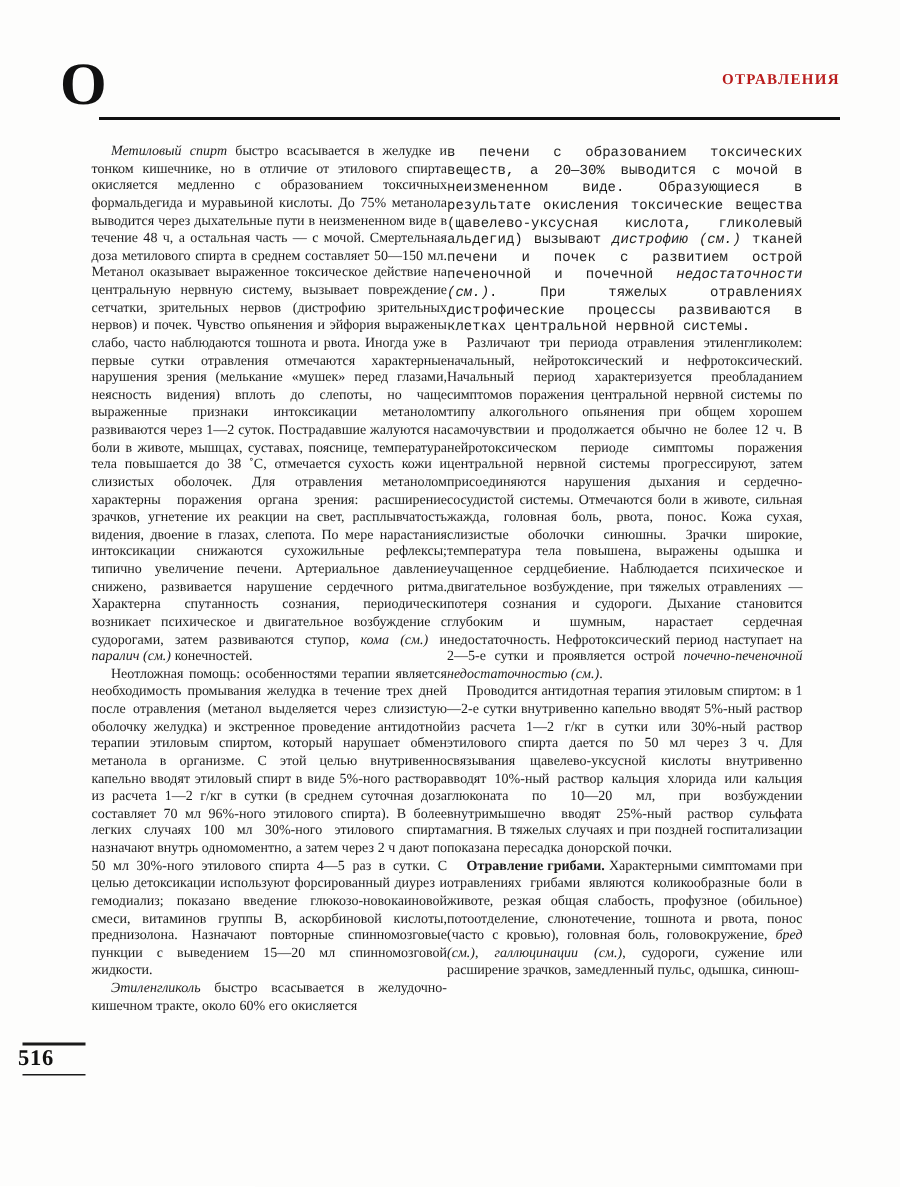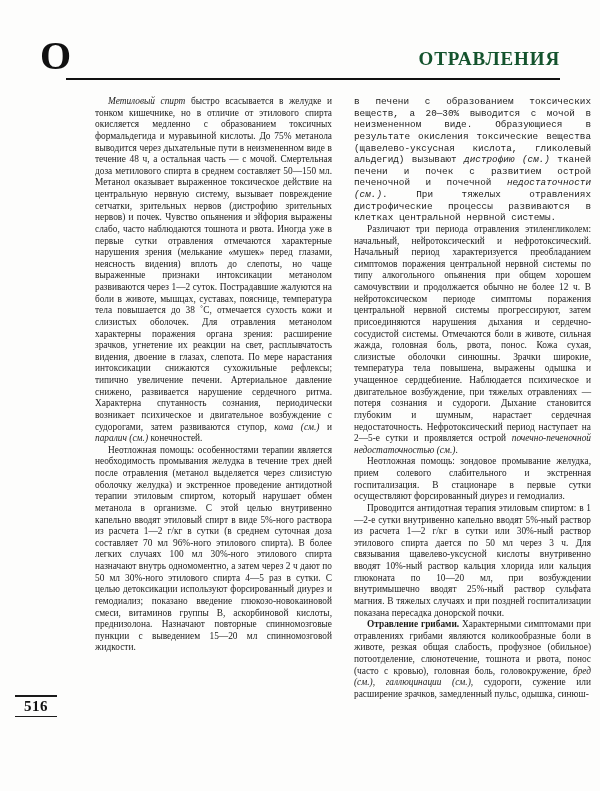--- a/index.html
+++ b/index.html
@@ -50,9 +50,9 @@
     top: 4px;
     font-family: "Liberation Serif", "DejaVu Serif", serif;
     font-weight: bold;
-    font-size: 19px;
+    font-size: 10px;
     letter-spacing: 0.9px;
-    color: #14532d;
+    color: #b91c1c;
     white-space: nowrap;
   }
 

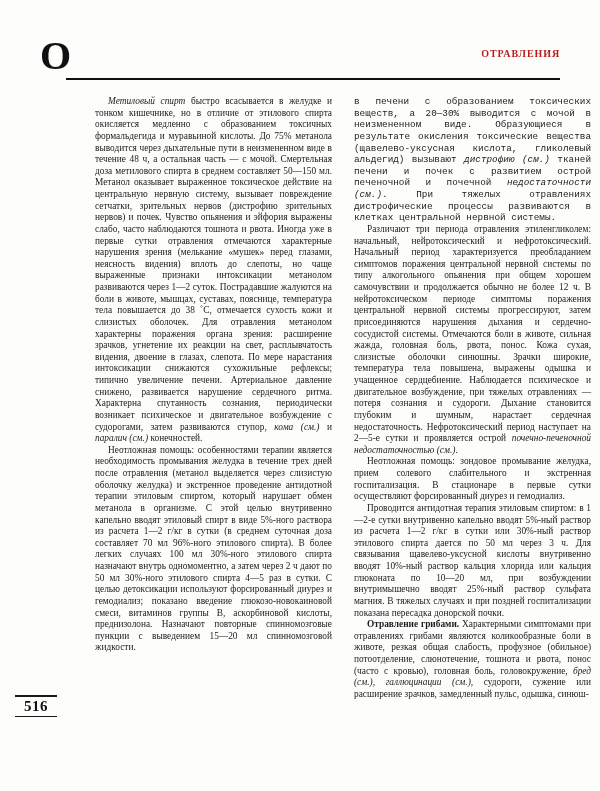--- a/index.html
+++ b/index.html
@@ -63,8 +63,6 @@
     top: 96px;
     width: 496px;
     display: flex;
-    gap: 22px;
-    margin-left: 34px;
   }
   .column {
     width: 237px;

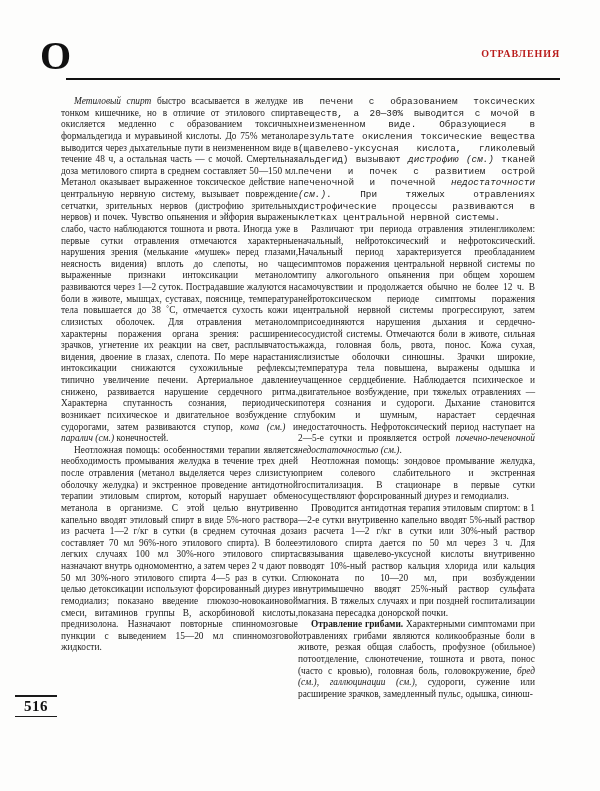--- a/index.html
+++ b/index.html
@@ -134,7 +134,6 @@
     <div class="column" id="col-right">
         <p class="noindent">в печени с образованием токсических веществ, а 20—30% выводится с мочой в неизмененном виде. Образующиеся в результате окисления токсические вещества (щавелево-уксусная кислота, гликолевый альдегид) вызывают <span class="it">дистрофию (см.)</span> тканей печени и почек с развитием острой печеночной и почечной <span class="it">недостаточности (см.)</span>. При тяжелых отравлениях дистрофические процессы развиваются в клетках центральной нервной системы.</p>
         <p class="indent">Различают три периода отравления этиленгликолем: начальный, нейротоксический и нефротоксический. Начальный период характеризуется преобладанием симптомов поражения центральной нервной системы по типу алкогольного опьянения при общем хорошем самочувствии и продолжается обычно не более 12 ч. В нейротоксическом периоде симптомы поражения центральной нервной системы прогрессируют, затем присоединяются нарушения дыхания и сердечно-сосудистой системы. Отмечаются боли в животе, сильная жажда, головная боль, рвота, понос. Кожа сухая, слизистые оболочки синюшны. Зрачки широкие, температура тела повышена, выражены одышка и учащенное сердцебиение. Наблюдается психическое и двигательное возбуждение, при тяжелых отравлениях — потеря сознания и судороги. Дыхание становится глубоким и шумным, нарастает сердечная недостаточность. Нефротоксический период наступает на 2—5-е сутки и проявляется острой <span class="it">почечно-печеночной недостаточностью (см.)</span>.</p>
-        <p class="indent">Неотложная помощь: зондовое промывание желудка, прием солевого слабительного и экстренная госпитализация. В стационаре в первые сутки осуществляют форсированный диурез и гемодиализ.</p>
         <p class="indent">Проводится антидотная терапия этиловым спиртом: в 1—2-е сутки внутривенно капельно вводят 5%-ный раствор из расчета 1—2 г/кг в сутки или 30%-ный раствор этилового спирта дается по 50 мл через 3 ч. Для связывания щавелево-уксусной кислоты внутривенно вводят 10%-ный раствор кальция хлорида или кальция глюконата по 10—20 мл, при возбуждении внутримышечно вводят 25%-ный раствор сульфата магния. В тяжелых случаях и при поздней госпитализации показана пересадка донорской почки.</p>
         <p class="indent"><span class="bi">Отравление грибами.</span> Характерными симптомами при отравлениях грибами являются коликообразные боли в животе, резкая общая слабость, профузное (обильное) потоотделение, слюнотечение, тошнота и рвота, понос (часто с кровью), головная боль, головокружение, <span class="it">бред (см.)</span>, <span class="it">галлюцинации (см.)</span>, судороги, сужение или расширение зрачков, замедленный пульс, одышка, синюш-</p>
       </div>

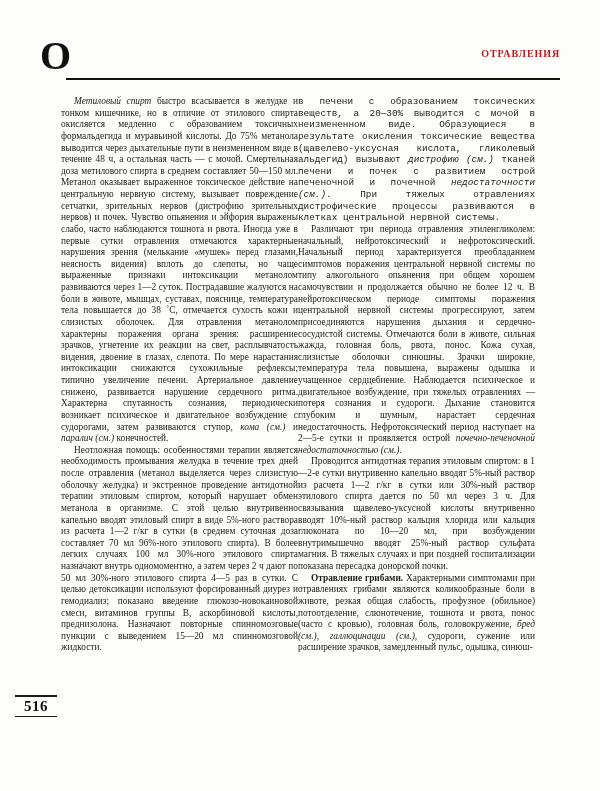--- a/index.html
+++ b/index.html
@@ -130,6 +130,7 @@
     <div class="column" id="col-left">
         <p class="indent"><span class="it">Метиловый спирт</span> быстро всасывается в желудке и тонком кишечнике, но в отличие от этилового спирта окисляется медленно с образованием токсичных формальдегида и муравьиной кислоты. До 75% метанола выводится через дыхательные пути в неизмененном виде в течение 48 ч, а остальная часть — с мочой. Смертельная доза метилового спирта в среднем составляет 50—150 мл. Метанол оказывает выраженное токсическое действие на центральную нервную систему, вызывает повреждение сетчатки, зрительных нервов (дистрофию зрительных нервов) и почек. Чувство опьянения и эйфория выражены слабо, часто наблюдаются тошнота и рвота. Иногда уже в первые сутки отравления отмечаются характерные нарушения зрения (мелькание «мушек» перед глазами, неясность видения) вплоть до слепоты, но чаще выраженные признаки интоксикации метанолом развиваются через 1—2 суток. Пострадавшие жалуются на боли в животе, мышцах, суставах, пояснице, температура тела повышается до 38 ˚C, отмечается сухость кожи и слизистых оболочек. Для отравления метанолом характерны поражения органа зрения: расширение зрачков, угнетение их реакции на свет, расплывчатость видения, двоение в глазах, слепота. По мере нарастания интоксикации снижаются сухожильные рефлексы; типично увеличение печени. Артериальное давление снижено, развивается нарушение сердечного ритма. Характерна спутанность сознания, периодически возникает психическое и двигательное возбуждение с судорогами, затем развиваются ступор, <span class="it">кома (см.)</span> и <span class="it">паралич (см.)</span> конечностей.</p>
         <p class="indent">Неотложная помощь: особенностями терапии является необходимость промывания желудка в течение трех дней после отравления (метанол выделяется через слизистую оболочку желудка) и экстренное проведение антидотной терапии этиловым спиртом, который нарушает обмен метанола в организме. С этой целью внутривенно капельно вводят этиловый спирт в виде 5%-ного раствора из расчета 1—2 г/кг в сутки (в среднем суточная доза составляет 70 мл 96%-ного этилового спирта). В более легких случаях 100 мл 30%-ного этилового спирта назначают внутрь одномоментно, а затем через 2 ч дают по 50 мл 30%-ного этилового спирта 4—5 раз в сутки. С целью детоксикации используют форсированный диурез и гемодиализ; показано введение глюкозо-новокаиновой смеси, витаминов группы В, аскорбиновой кислоты, преднизолона. Назначают повторные спинномозговые пункции с выведением 15—20 мл спинномозговой жидкости.</p>
+        <p class="indent"><span class="it">Этиленгликоль</span> быстро всасывается в желудочно-кишечном тракте, около 60% его окисляется</p>
       </div>
     <div class="column" id="col-right">
         <p class="noindent">в печени с образованием токсических веществ, а 20—30% выводится с мочой в неизмененном виде. Образующиеся в результате окисления токсические вещества (щавелево-уксусная кислота, гликолевый альдегид) вызывают <span class="it">дистрофию (см.)</span> тканей печени и почек с развитием острой печеночной и почечной <span class="it">недостаточности (см.)</span>. При тяжелых отравлениях дистрофические процессы развиваются в клетках центральной нервной системы.</p>

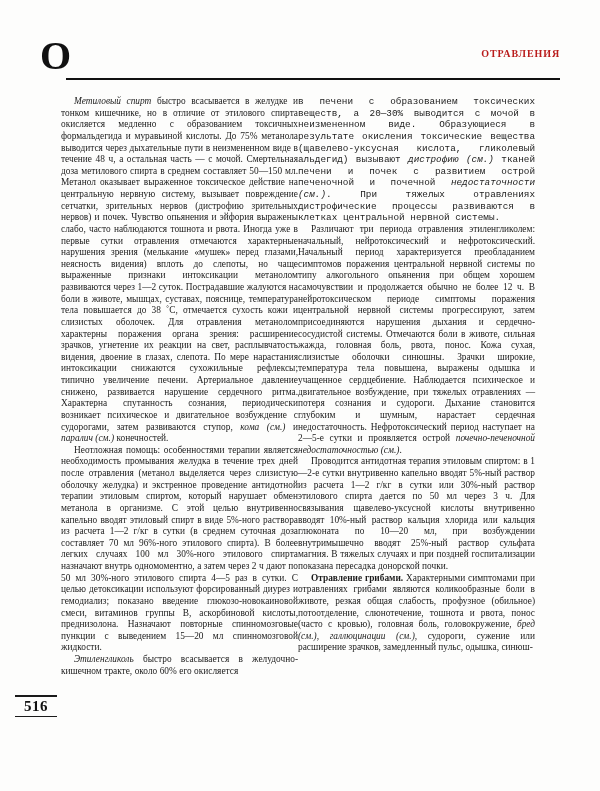--- a/index.html
+++ b/index.html
@@ -98,7 +98,6 @@
     left: 12px;
     top: 695px;
     width: 48px;
-    text-align: center;
   }
   .folio-rule {
     height: 1.5px;

